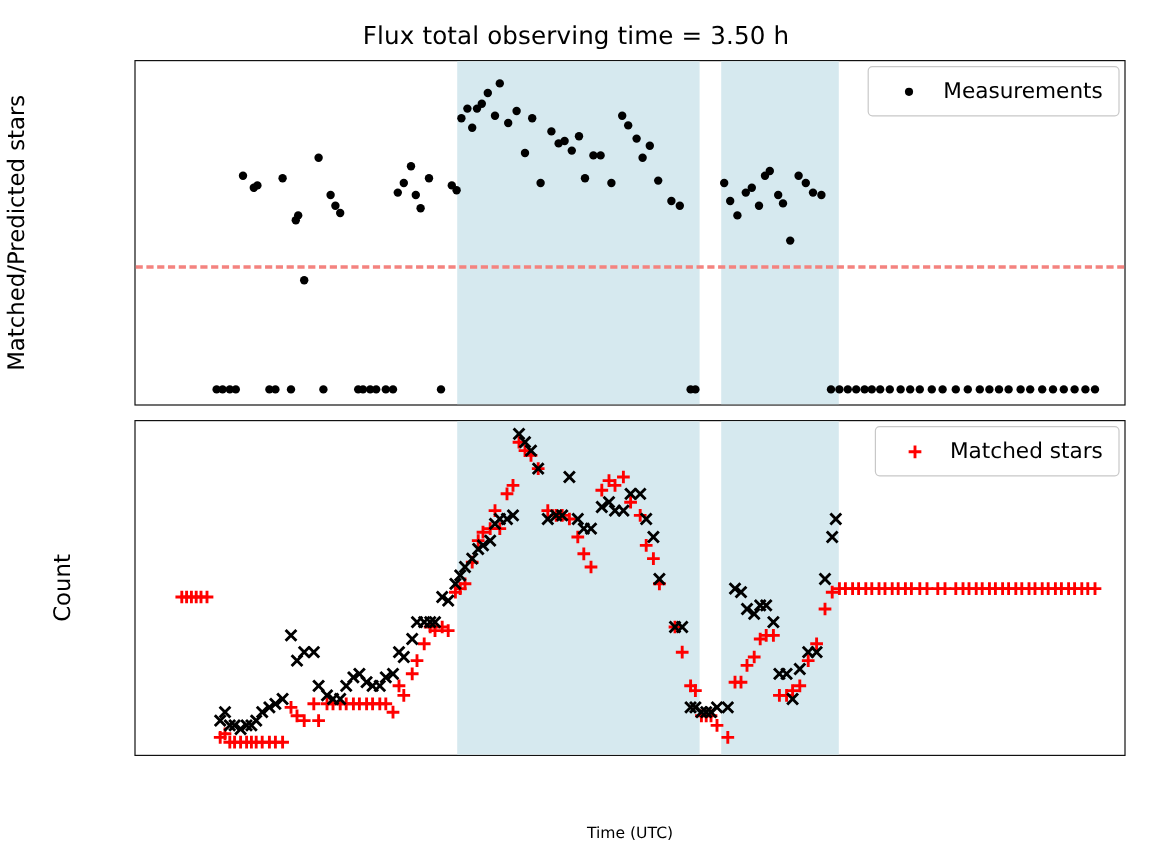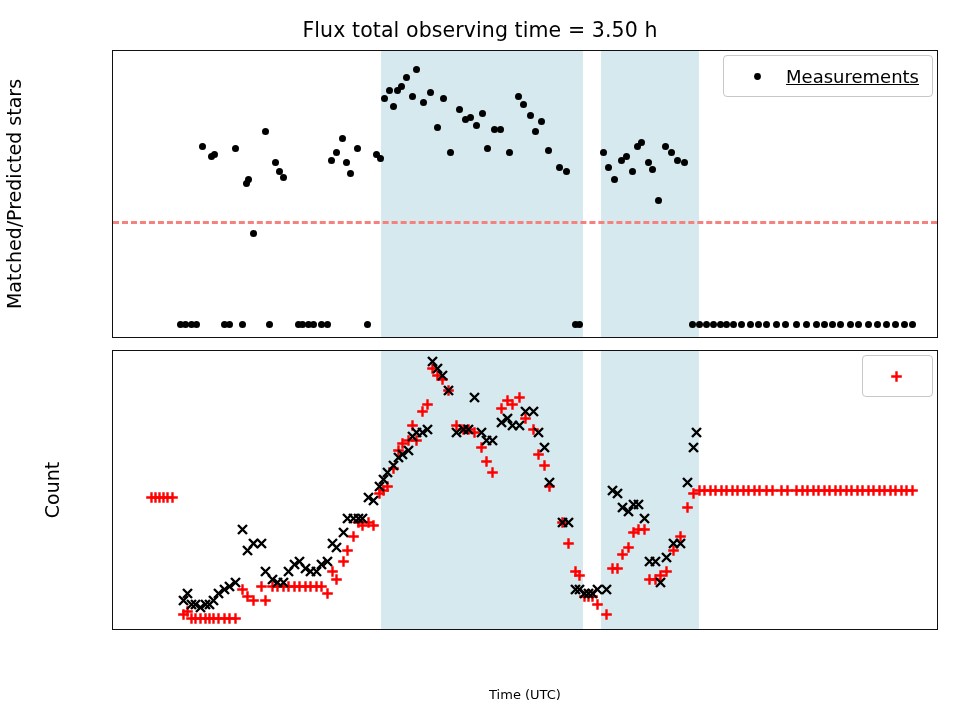--- a/index.html
+++ b/index.html
@@ -21,7 +21,7 @@
   #ylabel-bottom{position:absolute;left:52px;top:490px;transform:translate(-50%,-50%) rotate(-90deg);font-size:19px;white-space:nowrap;}
   #xlabel{position:absolute;left:525px;top:687px;transform:translateX(-50%);font-size:13px;white-space:nowrap;}
   .legend{position:absolute;background:#fff;border:1px solid #c8c8c8;border-radius:4px;padding:7px 13px 7px 10px;}
-  .legend-row{display:flex;align-items:center;height:26px;text-decoration:underline;}
+  .legend-row{display:flex;align-items:center;height:26px;}
   .legend-key{width:46px;display:flex;align-items:center;justify-content:center;flex:none;}
   .legend-label{font-size:18px;white-space:nowrap;padding-left:6px;}
   .dash-key{width:40px;height:0;border-top:3px dashed #f4837f;}

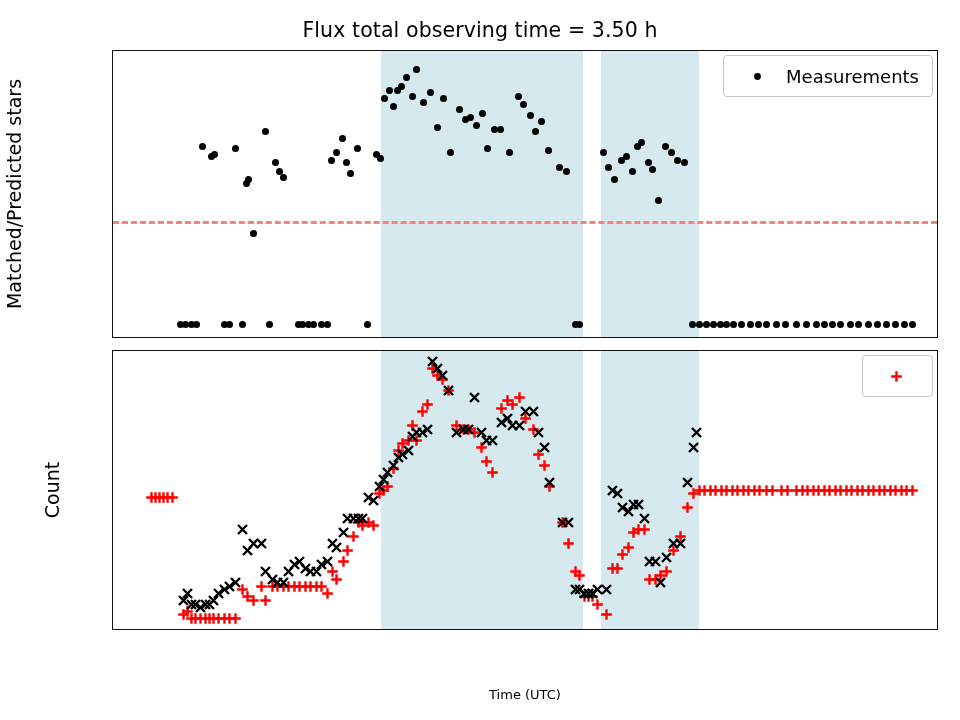--- a/index.html
+++ b/index.html
@@ -1352,6 +1352,7 @@
               <path d="M6.5 1.2 V11.8 M1.2 6.5 H11.8" stroke="#ff0000" stroke-width="2.4" fill="none"></path>
             </svg>
           </div>
+          <div class="legend-label">Matched stars</div>
         </div>
       </div>
   </div>

